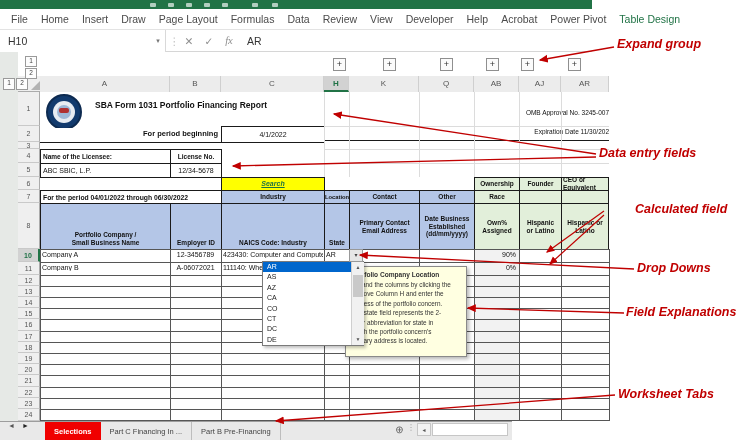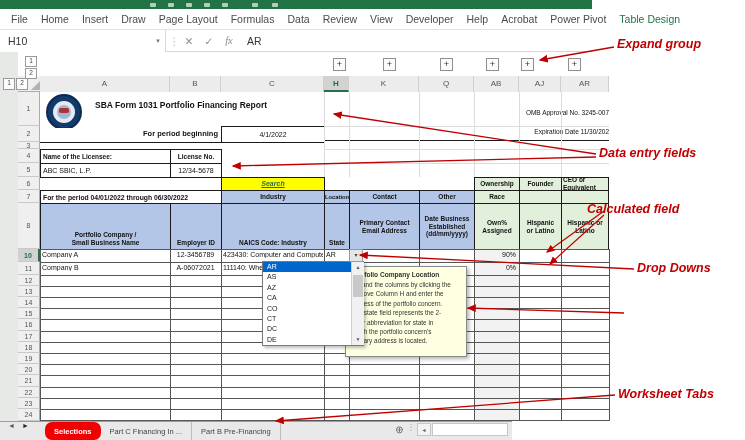--- a/index.html
+++ b/index.html
@@ -314,7 +314,7 @@
 
   <div class="ann" style="left:617px;top:37px;">Expand group</div>
   <div class="ann" style="left:599px;top:146px;">Data entry fields</div>
-  <div class="ann" style="left:587px;top:202px;">Calculated field</div>
+  <div class="ann" style="left:635px;top:202px;">Calculated field</div>
   <div class="ann" style="left:637px;top:261px;">Drop Downs</div>
   <div class="ann" style="left:618px;top:387px;">Worksheet Tabs</div>
 

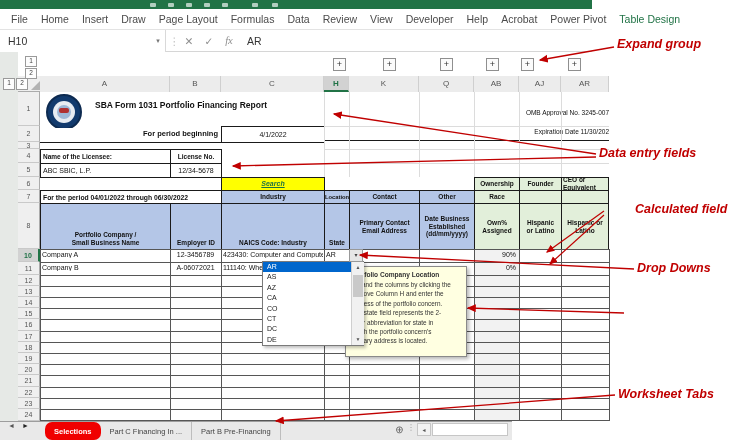--- a/index.html
+++ b/index.html
@@ -316,6 +316,7 @@
   <div class="ann" style="left:599px;top:146px;">Data entry fields</div>
   <div class="ann" style="left:635px;top:202px;">Calculated field</div>
   <div class="ann" style="left:637px;top:261px;">Drop Downs</div>
+  <div class="ann" style="left:626px;top:305px;">Field Explanations</div>
   <div class="ann" style="left:618px;top:387px;">Worksheet Tabs</div>
 
   <svg class="arrows" width="745" height="440" viewBox="0 0 745 440">

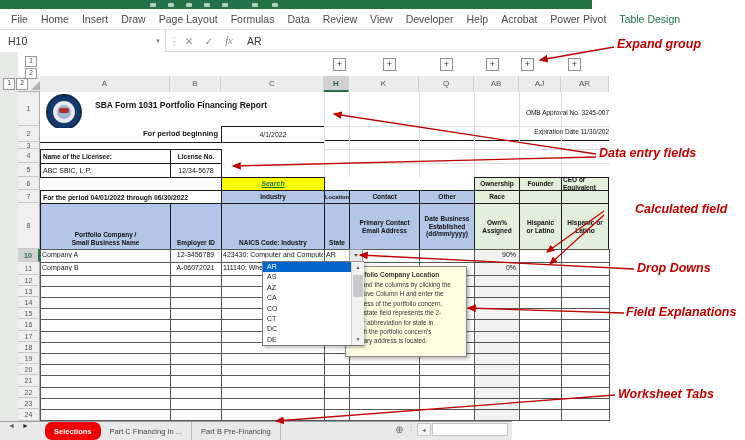--- a/index.html
+++ b/index.html
@@ -64,7 +64,7 @@
   .tabbar{left:0;top:421px;width:512px;height:19px;background:#e9e9e9;border-top:1px solid #9d9d9d;}
   .sheettabs{position:absolute;left:45px;top:422px;height:18px;display:flex;align-items:stretch;z-index:5;}
   .stab{font-size:7.5px;color:#444;padding:0 9px;display:flex;align-items:center;border-right:1px solid #bdbdbd;white-space:nowrap;}
-  .stab.red{background:#f00000;color:#fff;font-weight:bold;border-right:none;border-radius:7px;}
+  .stab.red{background:#f00000;color:#fff;font-weight:bold;border-right:none;}
   .stab.active{background:#fff;color:#217346;font-weight:bold;border-top:2px solid #217346;border-right:1px solid #bdbdbd;}
   .navarrow{position:absolute;top:422px;font-size:7px;color:#555;}
   svg.arrows{position:absolute;left:0;top:0;z-index:40;pointer-events:none;}

